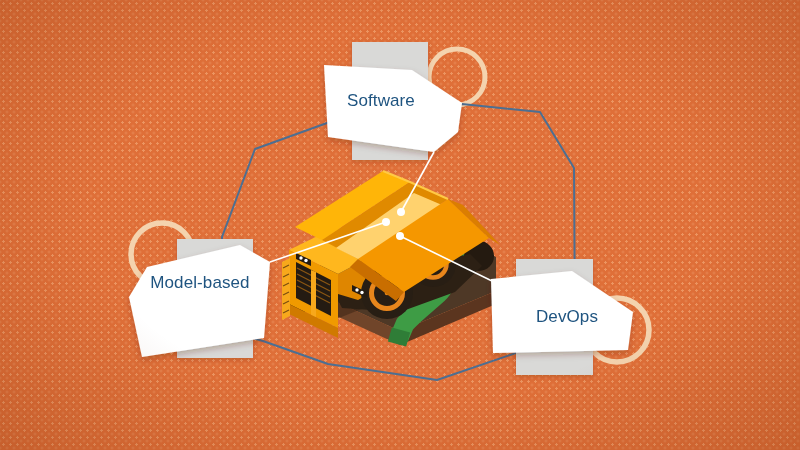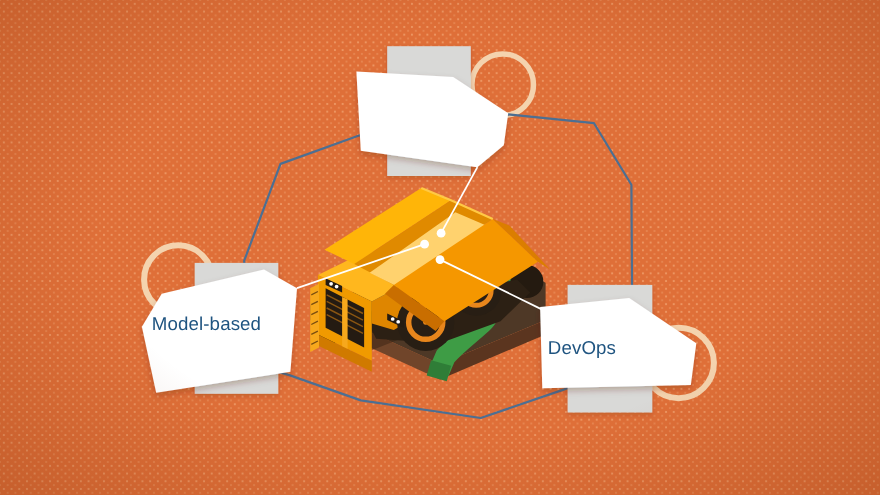--- a/index.html
+++ b/index.html
@@ -139,6 +139,7 @@
   <div class="vignette"></div>
 
   <div class="label lbl-software">
+    <span>Software</span>
   </div>
 
   <div class="label lbl-model">

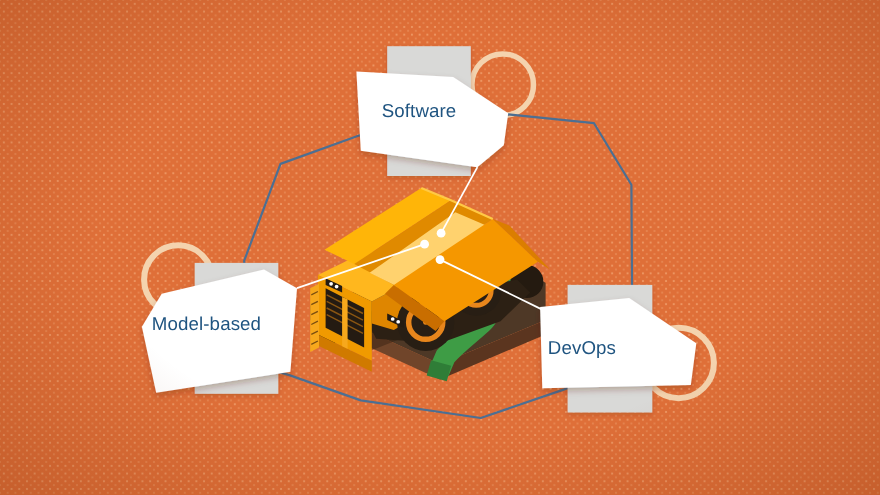--- a/index.html
+++ b/index.html
@@ -25,7 +25,7 @@
   }
   .label span{display:block;}
   .lbl-software{left:347px;top:90px;width:120px;text-align:left;}
-  .lbl-model{left:138px;top:284px;width:124px;}
+  .lbl-model{left:138px;top:272px;width:124px;text-align:center;}
   .lbl-devops{left:498px;top:306px;width:100px;text-align:left;}
 </style>
 </head>

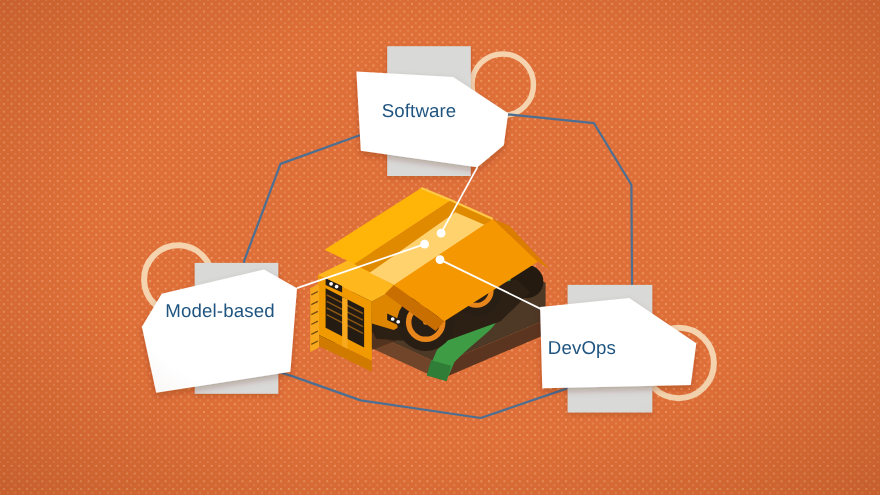--- a/index.html
+++ b/index.html
@@ -26,7 +26,7 @@
   .label span{display:block;}
   .lbl-software{left:347px;top:90px;width:120px;text-align:left;}
   .lbl-model{left:138px;top:272px;width:124px;text-align:center;}
-  .lbl-devops{left:498px;top:306px;width:100px;text-align:left;}
+  .lbl-devops{left:498px;top:306px;width:100px;text-align:right;}
 </style>
 </head>
 <body>

